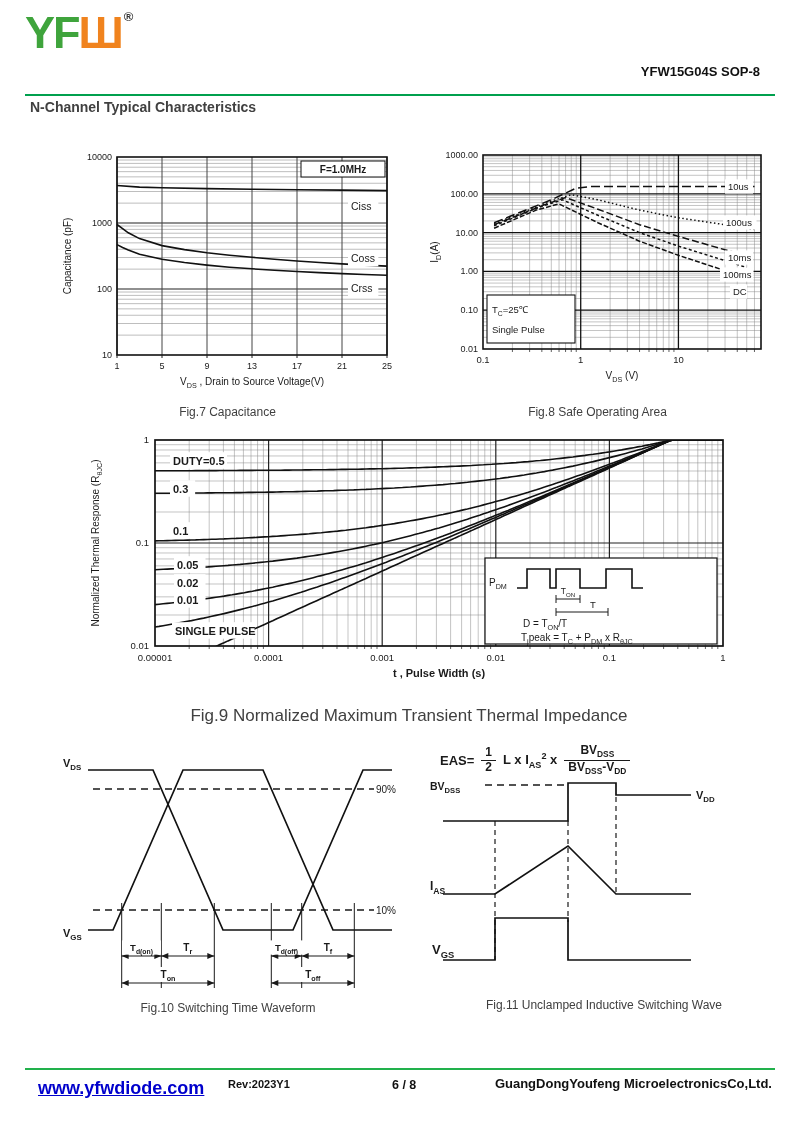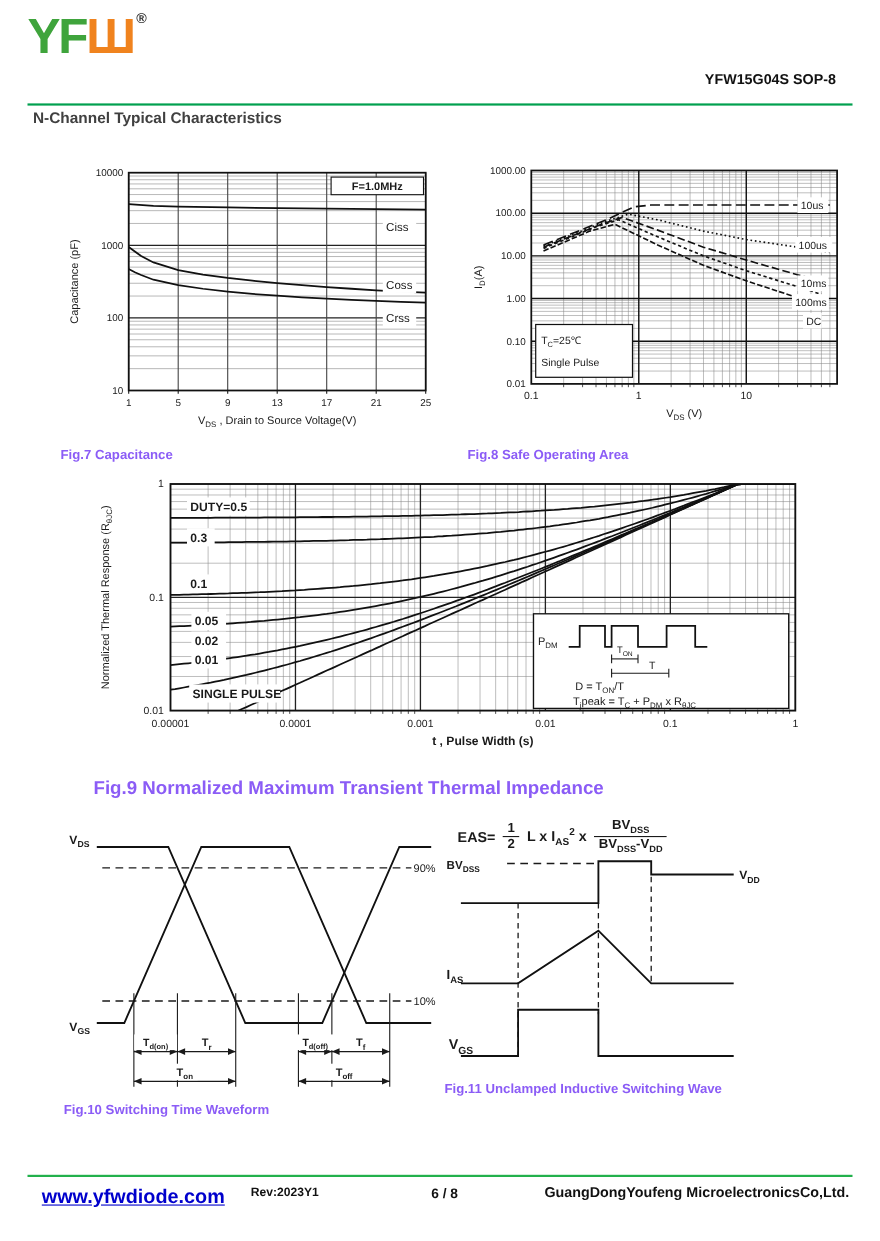--- a/index.html
+++ b/index.html
@@ -17,7 +17,7 @@
   .section-title{position:absolute;left:30px;top:99px;font-size:14px;font-weight:bold;color:#404040}
   
   figure.fig{position:absolute;display:block}
-  .cap{font-weight:bold;font-size:12px;text-align:left;color:#8b5cf6;margin-top:6px}
+  .cap{font-weight:normal;font-size:12px;text-align:center;color:#404040;margin-top:6px}
   .cap-lg{font-size:17px}
   svg text{font-family:"Liberation Sans",sans-serif}
   sub{font-size:70%}

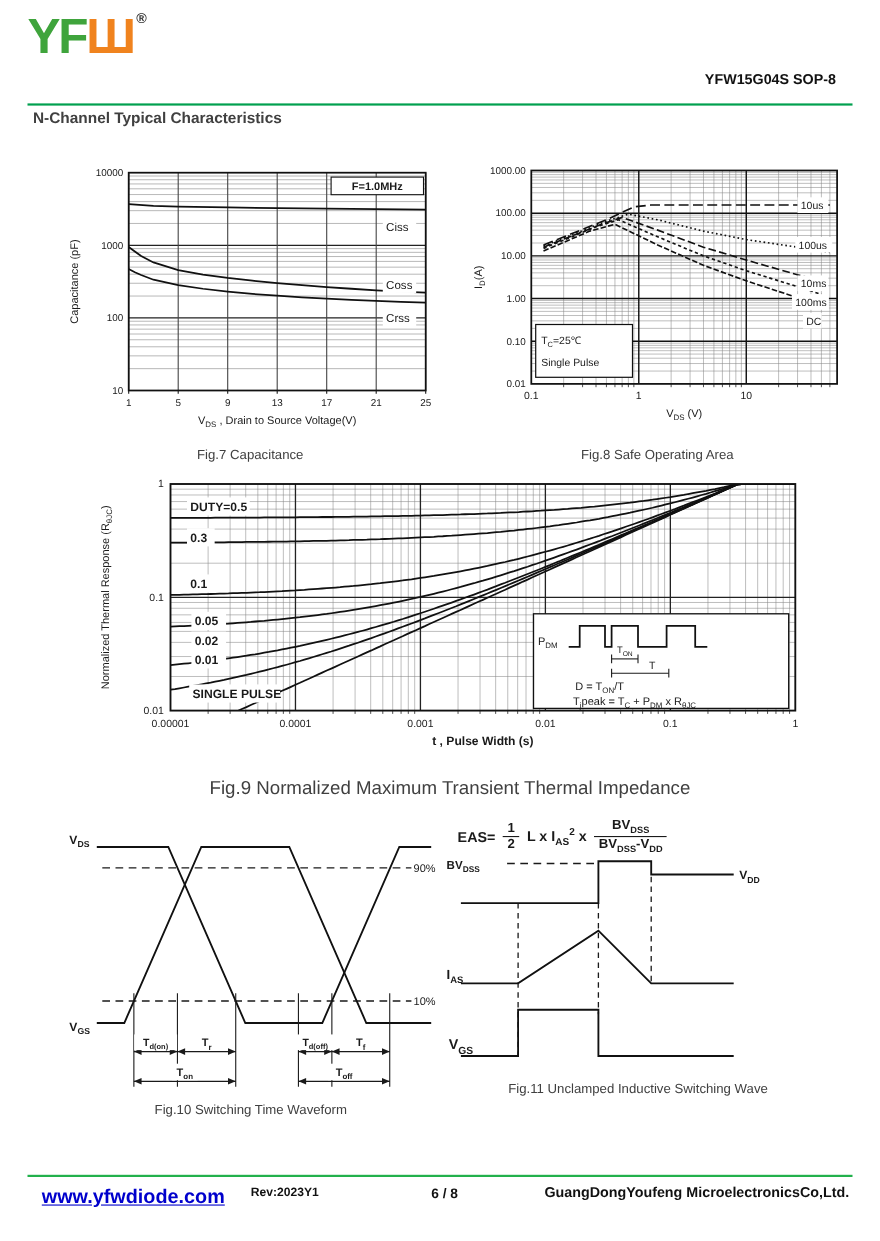--- a/index.html
+++ b/index.html
@@ -450,7 +450,7 @@
     <figcaption class="cap">Fig.10 Switching Time Waveform</figcaption>
   </figure>
 
-  <figure class="fig" style="left:404px;top:742px;width:352px">
+  <figure class="fig" style="left:428px;top:742px;width:352px">
     <div class="eas">
       <span>EAS=</span>
       <span class="frac">

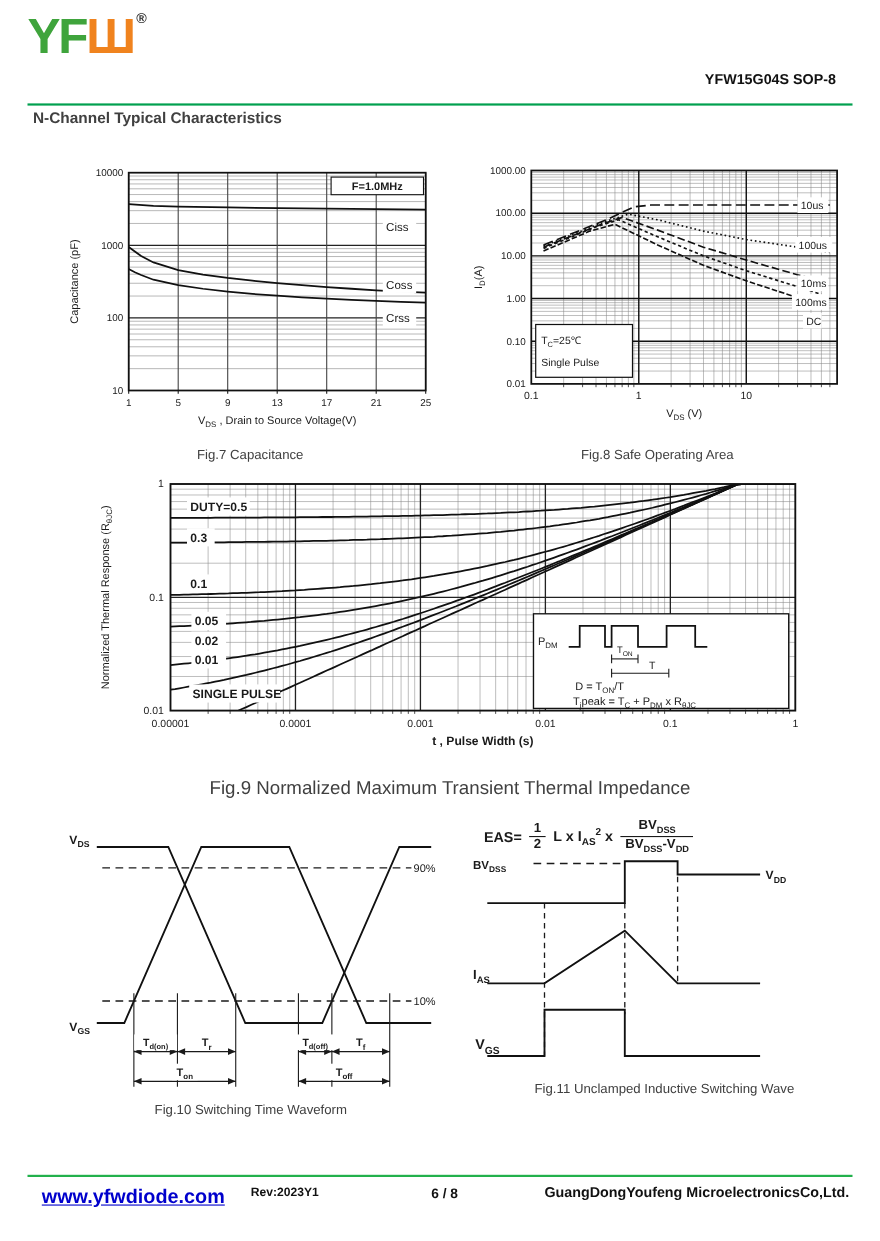--- a/index.html
+++ b/index.html
@@ -27,7 +27,7 @@
   .frac{display:inline-flex;flex-direction:column;align-items:center;line-height:1.1;font-size:12px}
   .frac .den{border-top:1.5px solid #1a1a1a;padding:0 4px}
   .frac .num{padding:0 4px}
-  .fig11cap{margin-top:0}
+  .fig11cap{margin-top:16px}
   
   .footer-rule{position:absolute;left:25px;right:25px;top:1068px;height:2px;background:#22b14c}
   .website{position:absolute;left:38px;top:1078px;font-size:18px;font-weight:bold;color:#0000cc;text-decoration:underline;cursor:pointer}

